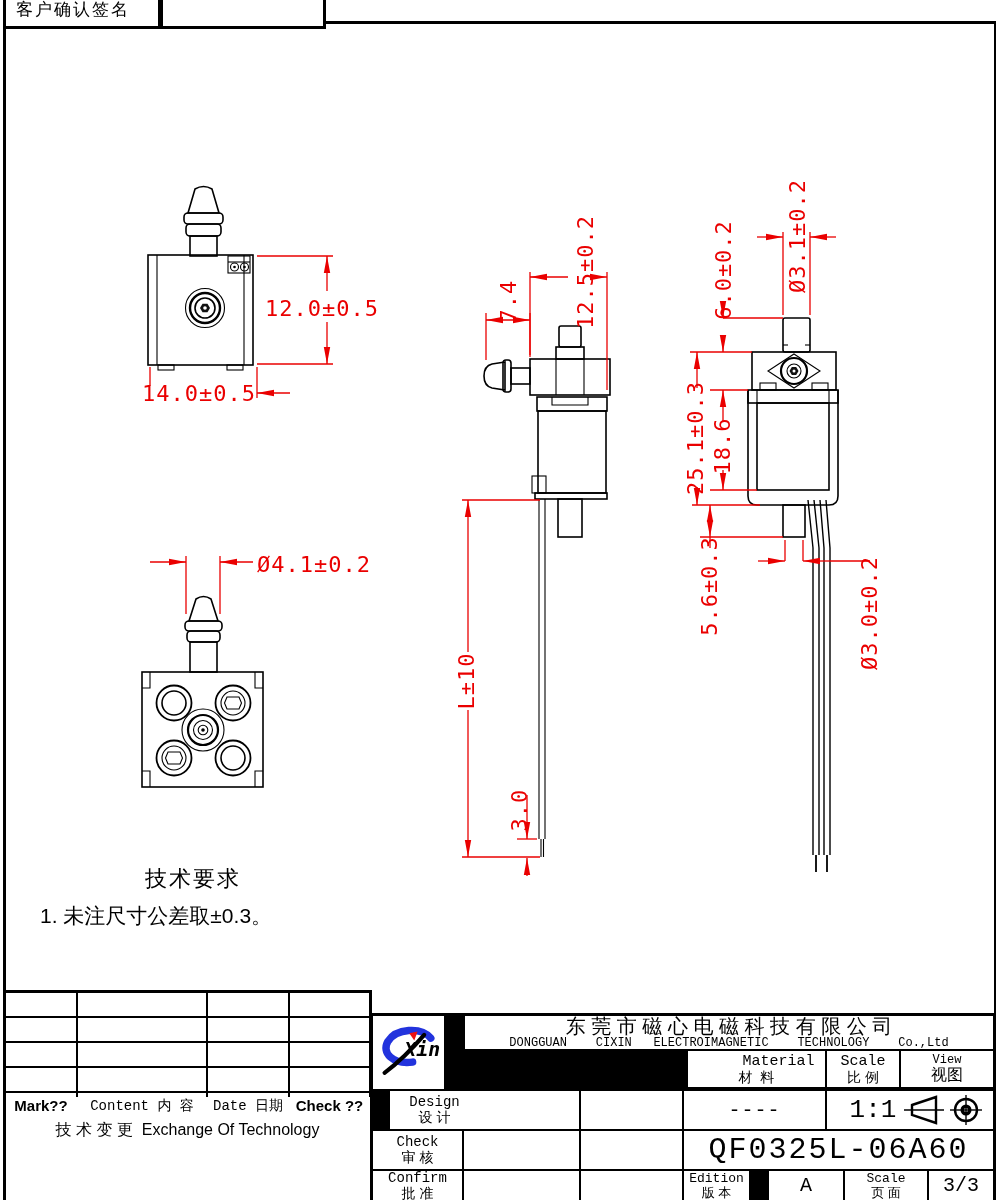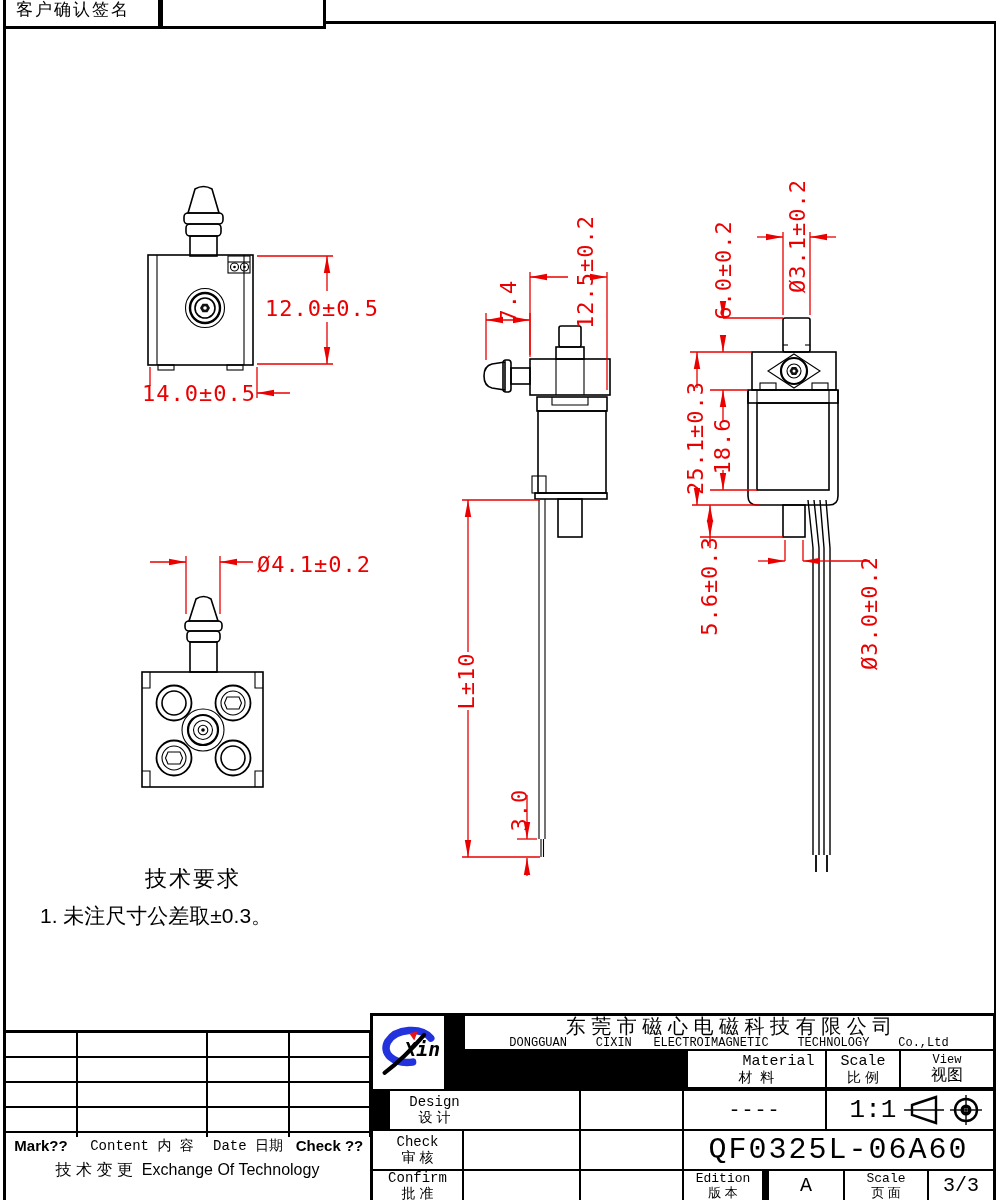--- a/index.html
+++ b/index.html
@@ -266,7 +266,7 @@
   <div class="i">1. 未注尺寸公差取±0.3。</div>
 </div>
 
-<div class="abs blk" style="left:3px;top:990px;width:369px;height:107px;margin-top:40px;">
+<div class="abs blk" style="left:3px;top:990px;width:369px;height:107px;">
 
   <div class="cell" style="left:3px;top:3px;width:70px;height:23px;"></div>
   <div class="cell" style="left:75px;top:3px;width:128px;height:23px;"></div>

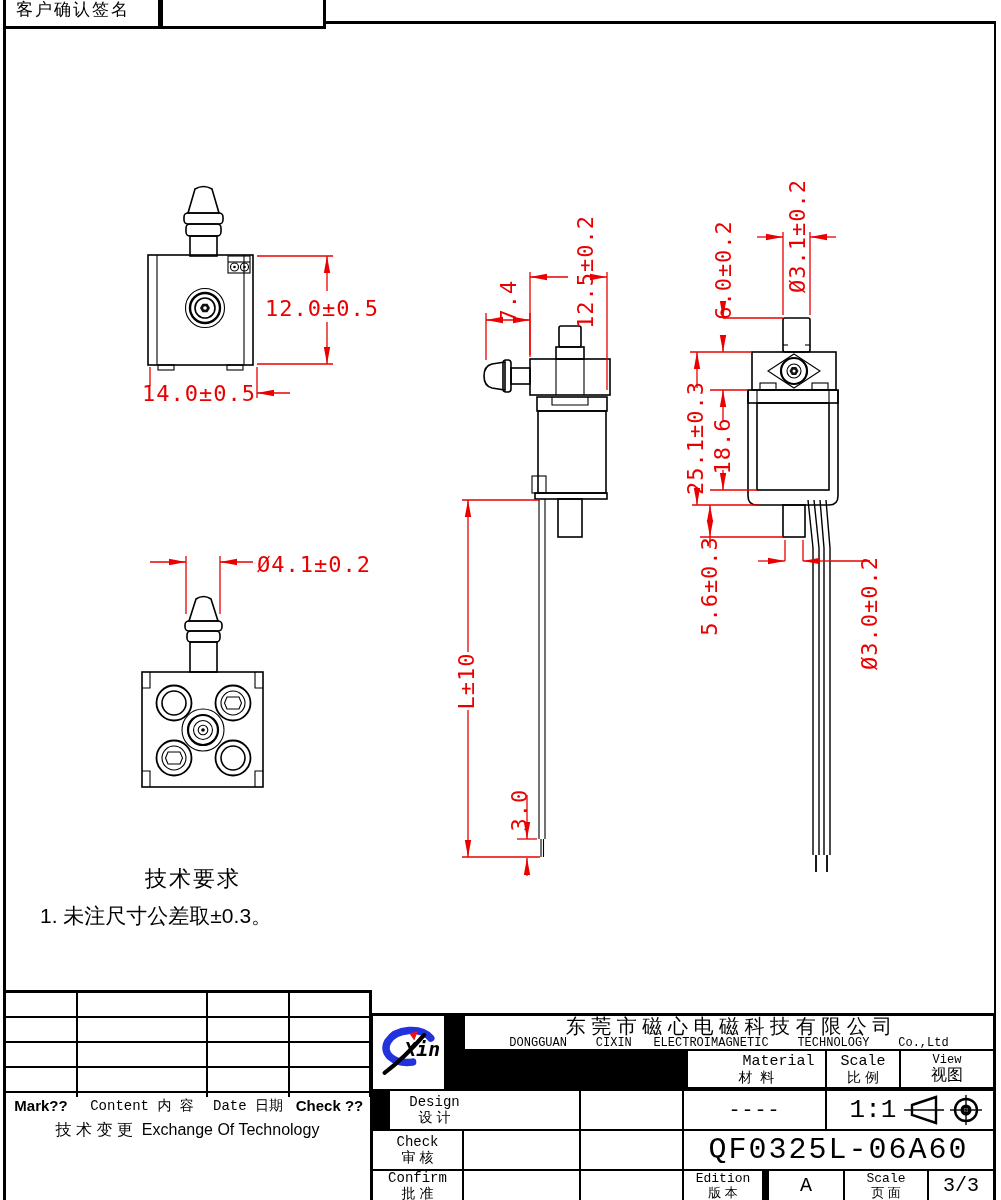--- a/index.html
+++ b/index.html
@@ -384,7 +384,7 @@
   </div>
   <div class="cell" style="left:94px;top:158px;width:115px;height:29px;"></div>
   <div class="cell" style="left:211px;top:158px;width:101px;height:29px;"></div>
-  <div class="cell" style="left:314px;top:158px;width:78px;height:29px;">
+  <div class="cell" style="left:314px;top:158px;width:65px;height:29px;">
     <div class="two">
         <div class="mono" style="font-size:13px;">Edition</div>
     <div class="pre" style="font-size:13px;">版 本</div>

